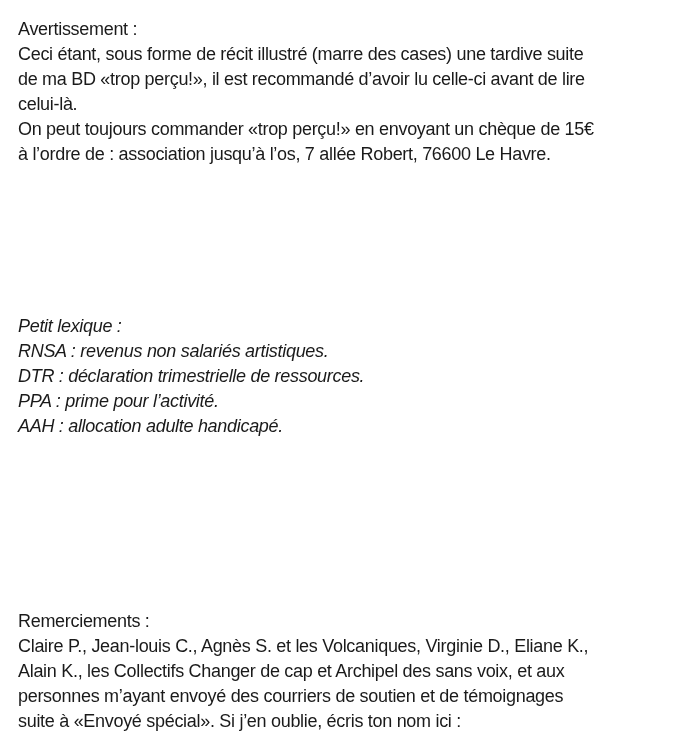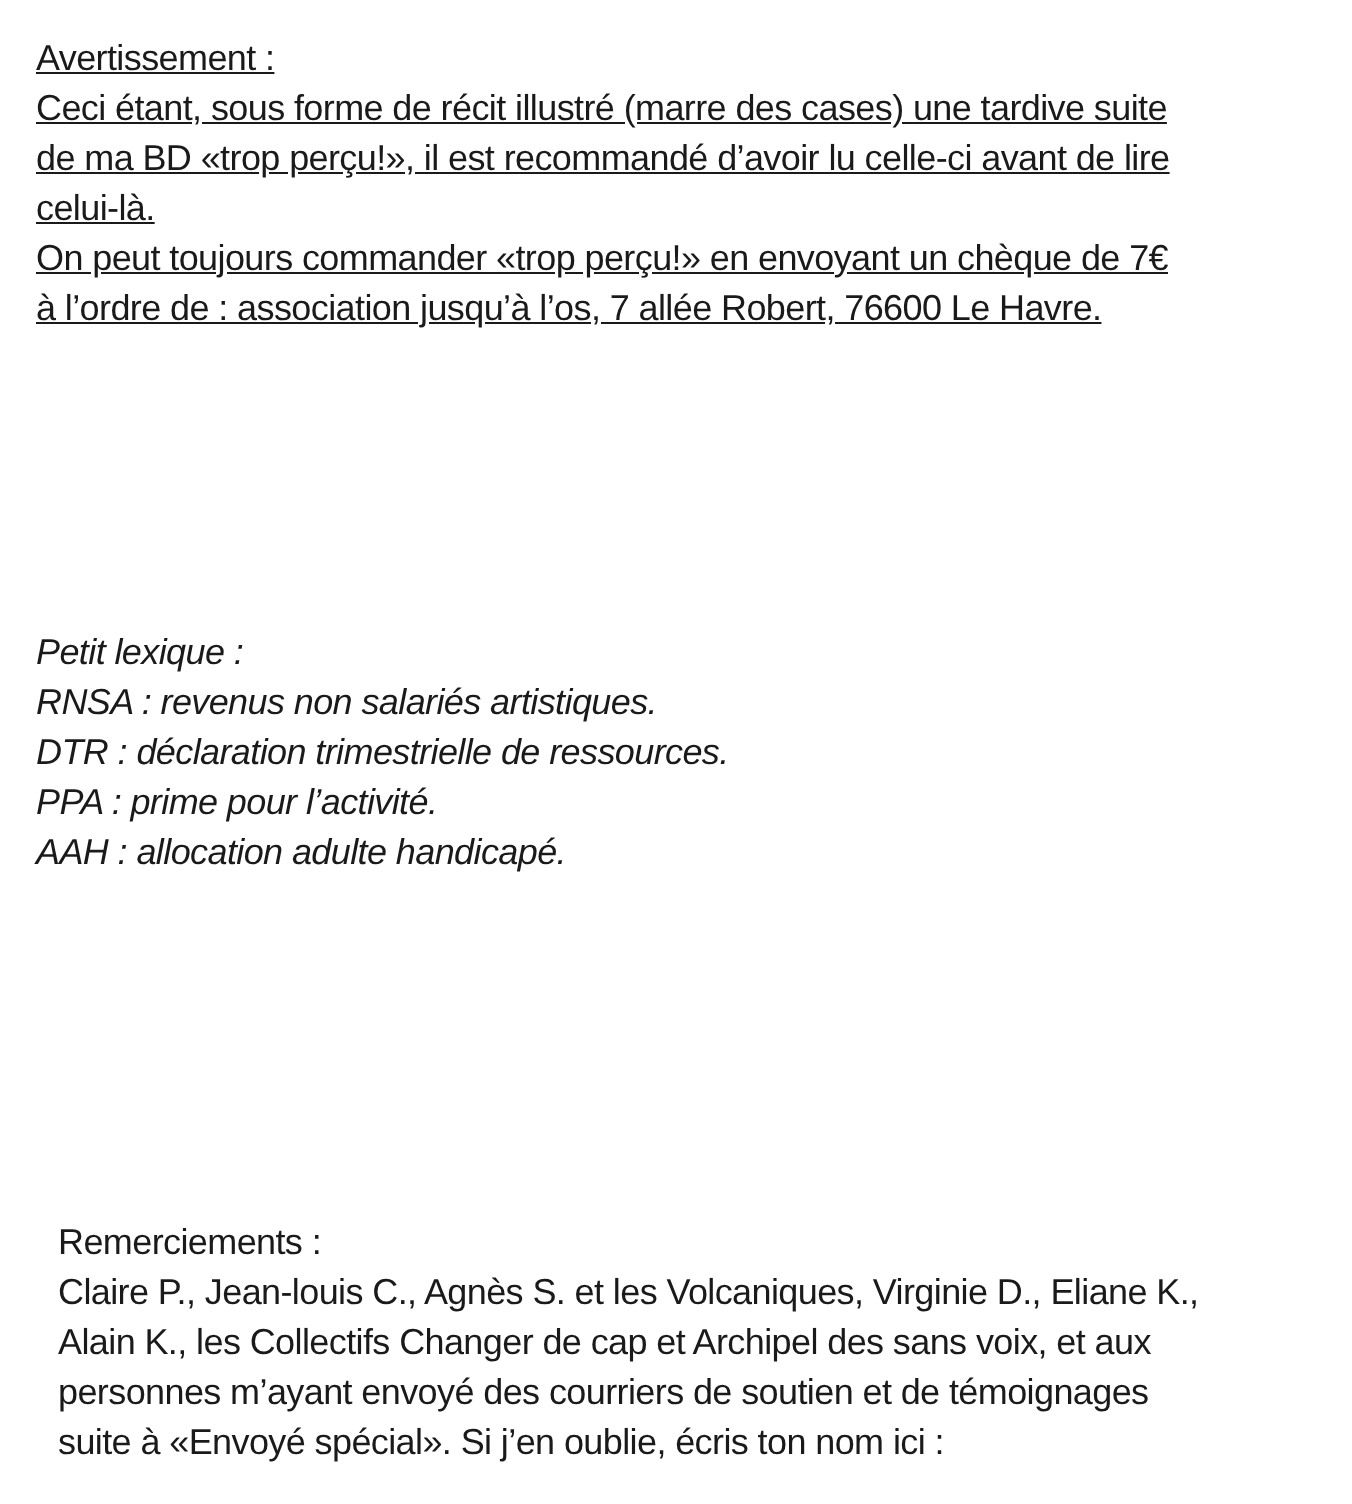--- a/index.html
+++ b/index.html
@@ -29,7 +29,7 @@
     white-space: nowrap;
     color: #1a1a1a;
   }
-  .block-avertissement { top: 17px; text-decoration: underline; }
+  .block-avertissement { top: 17px; }
   .block-lexique { top: 314px; font-style: italic; }
   .block-remerciements { top: 609px; margin-left: 11px; }
 </style>

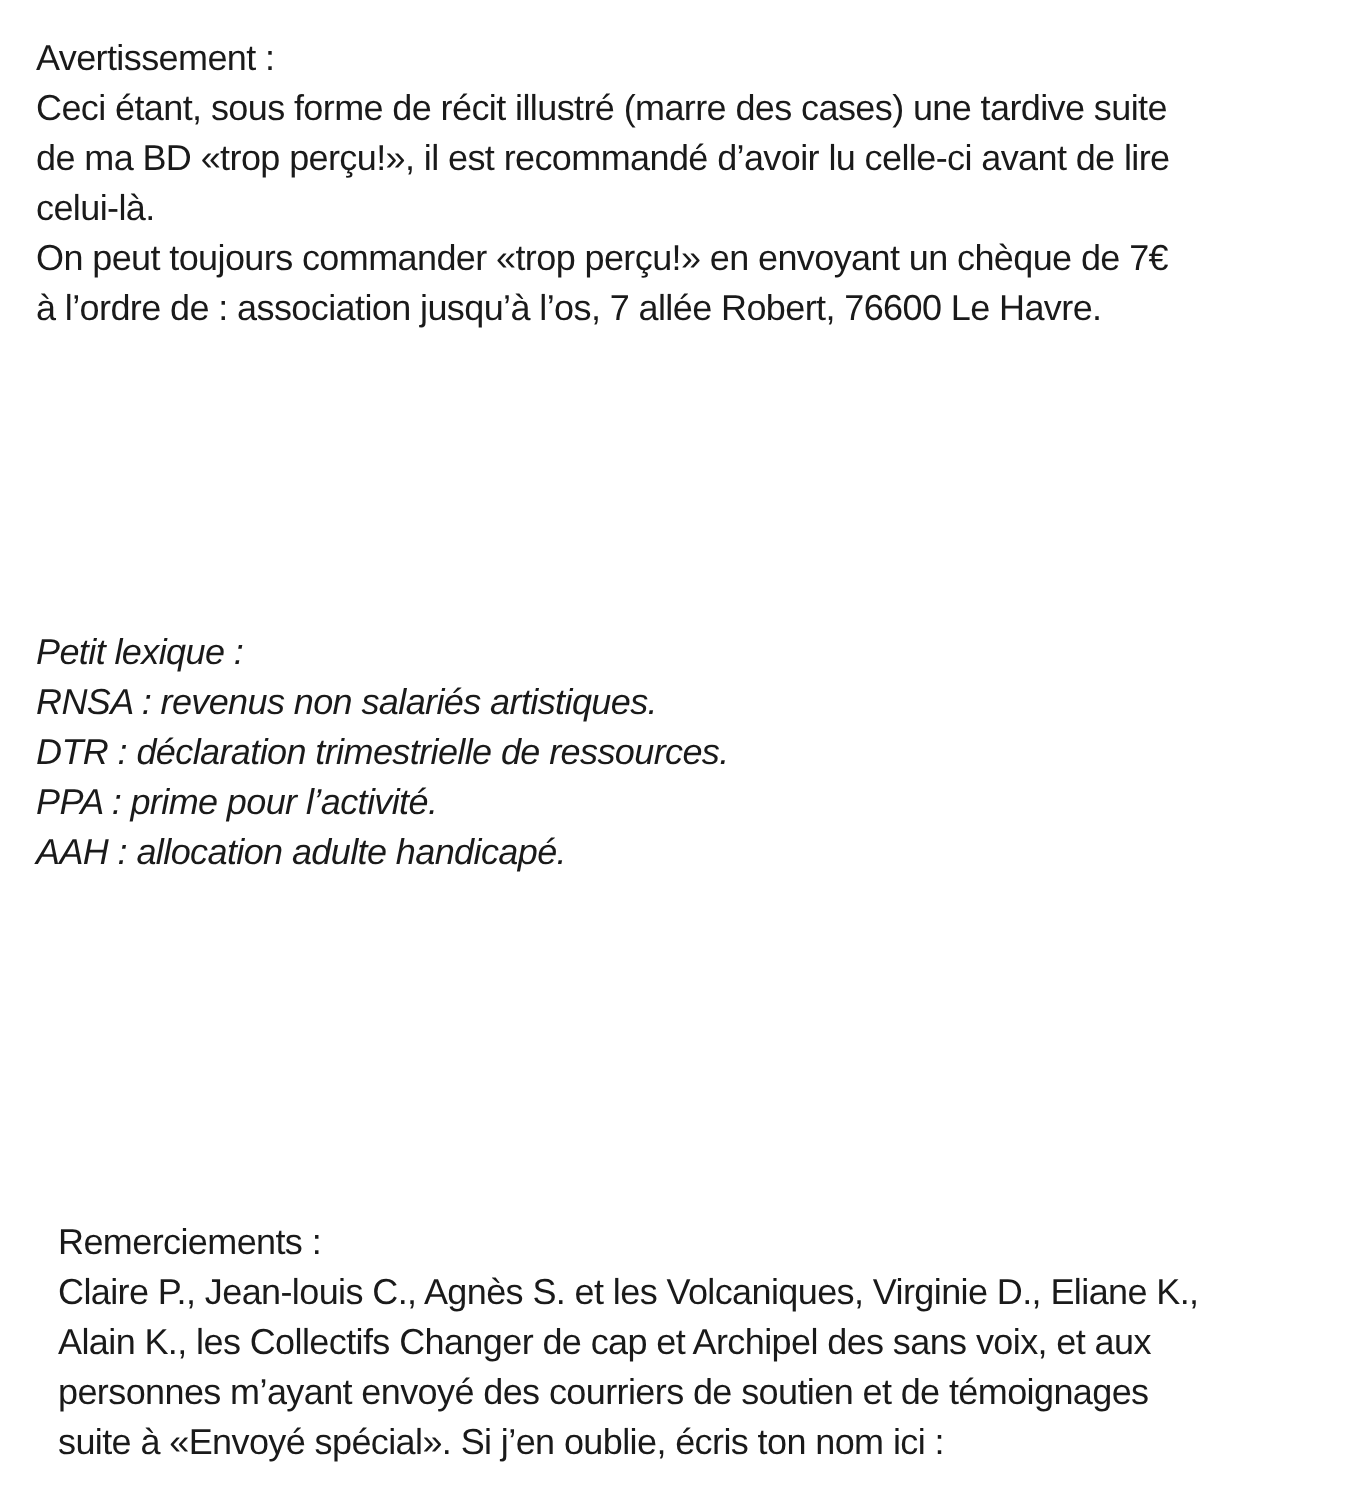--- a/index.html
+++ b/index.html
@@ -43,7 +43,7 @@
     <div class="line">Ceci étant, sous forme de récit illustré (marre des cases) une tardive suite</div>
     <div class="line">de ma BD «trop perçu!», il est recommandé d’avoir lu celle-ci avant de lire</div>
     <div class="line">celui-là.</div>
-    <div class="line">On peut toujours commander «trop perçu!» en envoyant un chèque de 7€</div>
+    <div class="line">On peut toujours commander «trop perçu!» en envoyant un chèque de 15€</div>
     <div class="line">à l’ordre de : association jusqu’à l’os, 7 allée Robert, 76600 Le Havre.</div>
   </section>
 

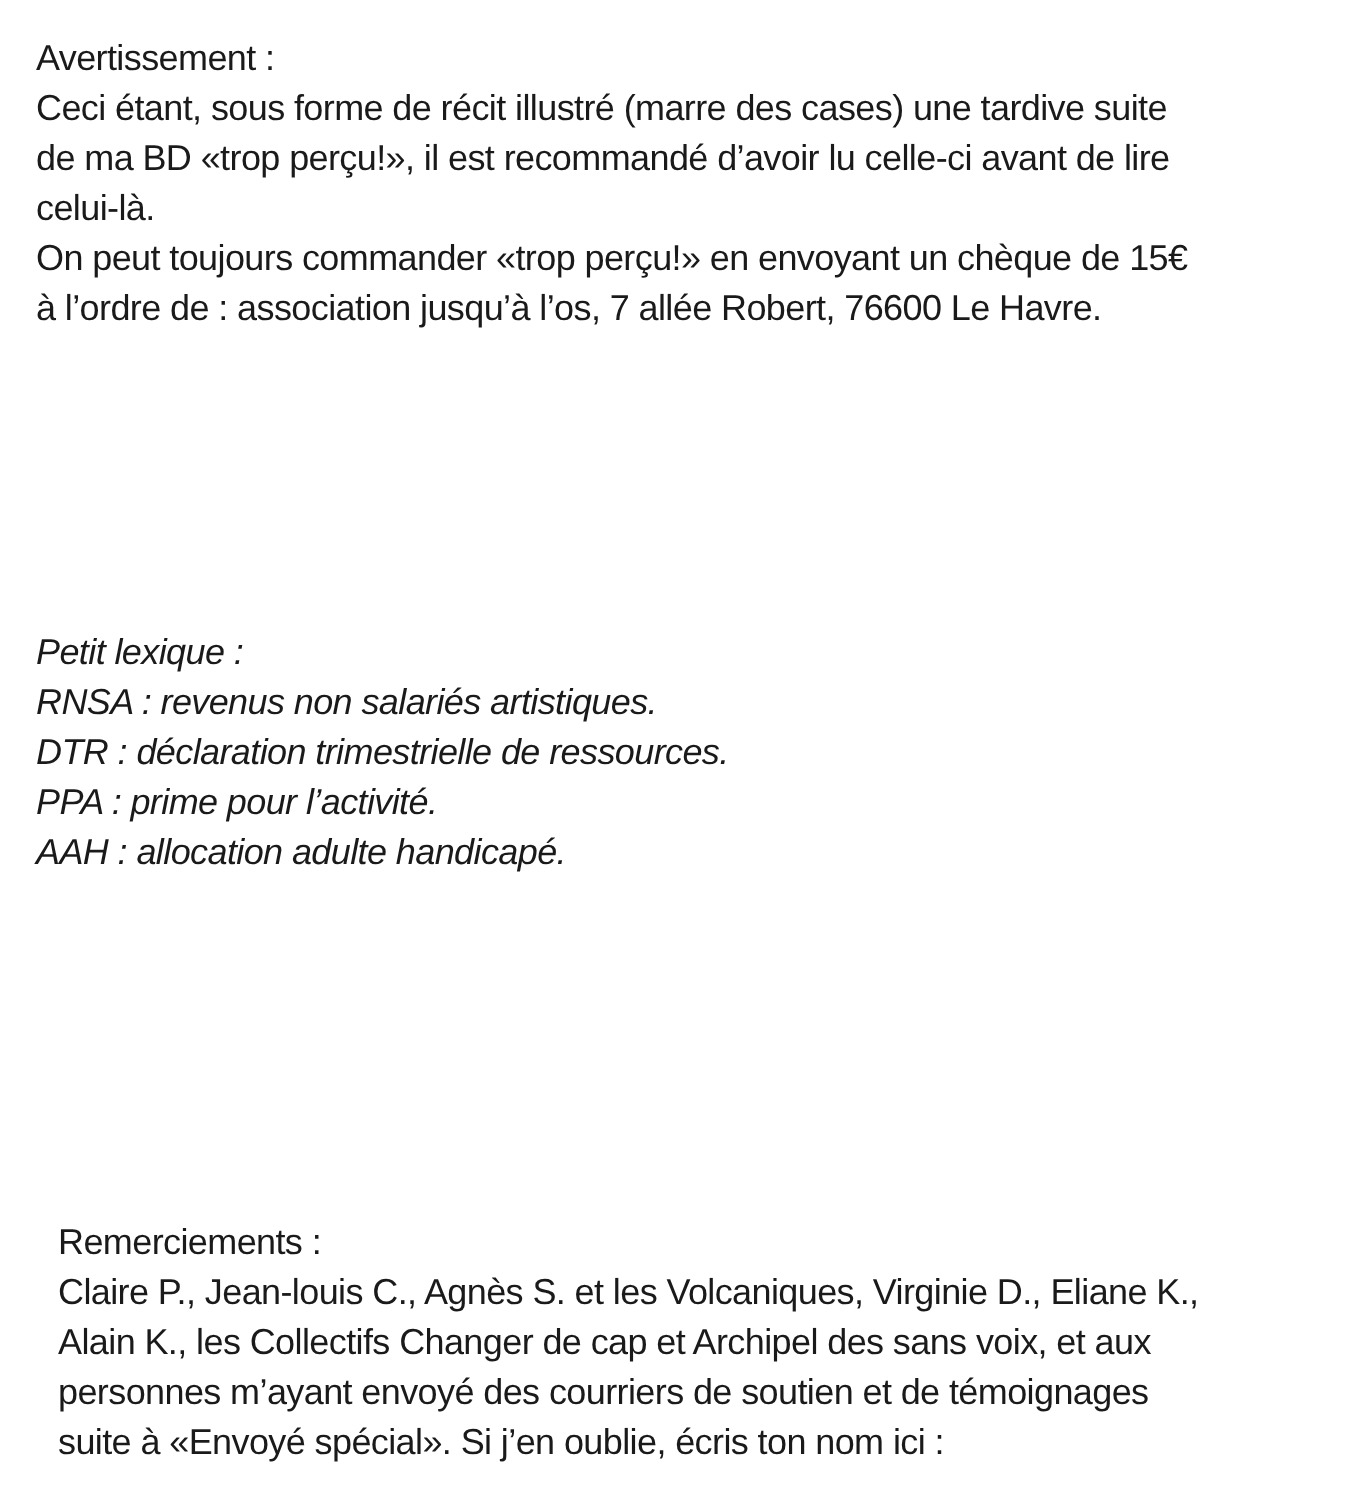--- a/index.html
+++ b/index.html
@@ -31,7 +31,7 @@
   }
   .block-avertissement { top: 17px; }
   .block-lexique { top: 314px; font-style: italic; }
-  .block-remerciements { top: 609px; margin-left: 11px; }
+  .block-remerciements { top: 609px; }
 </style>
 </head>
 <body>

